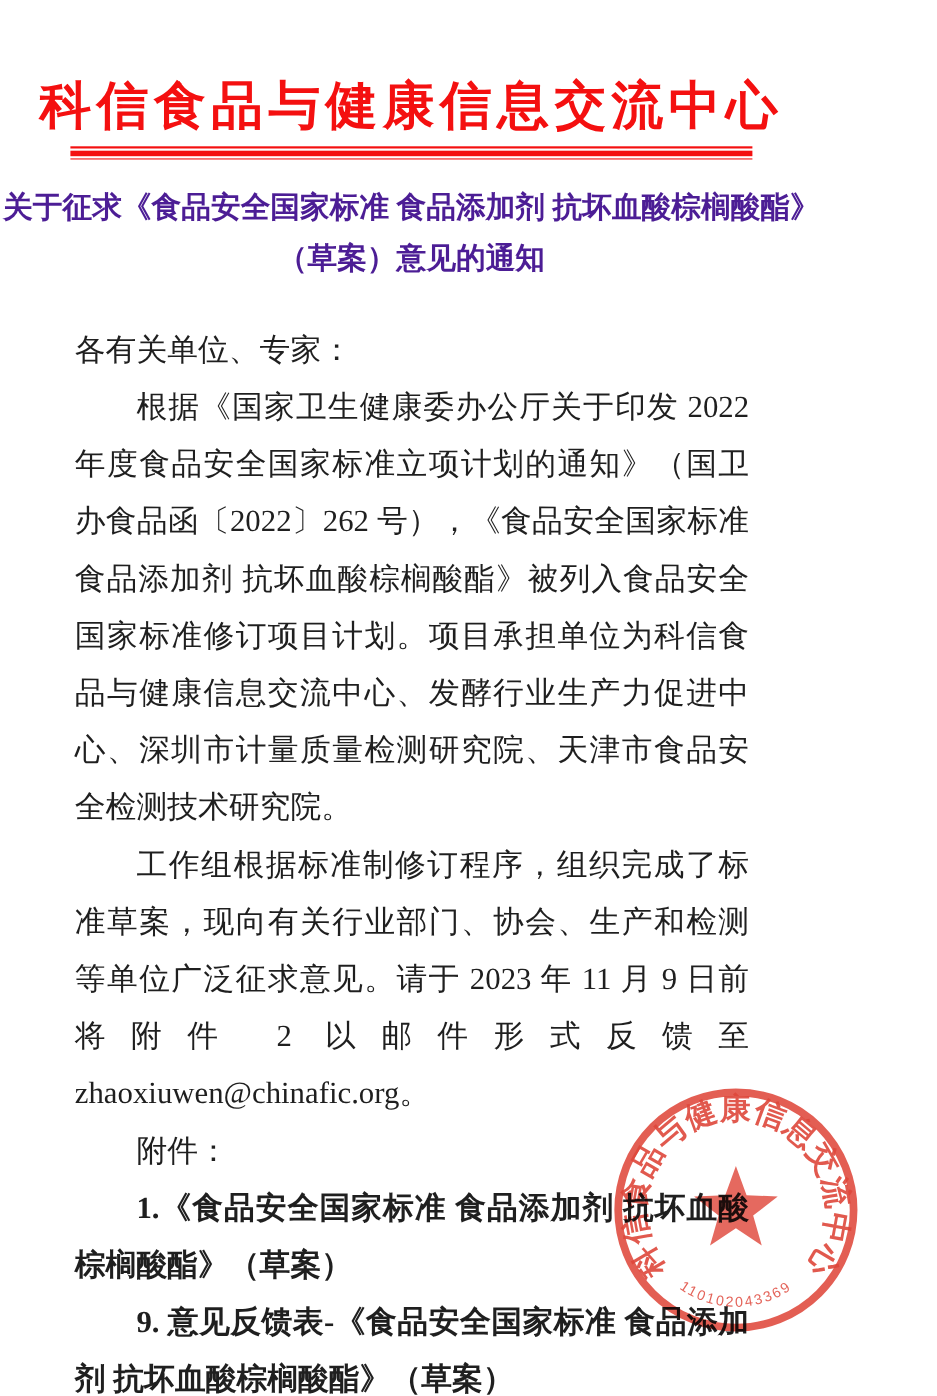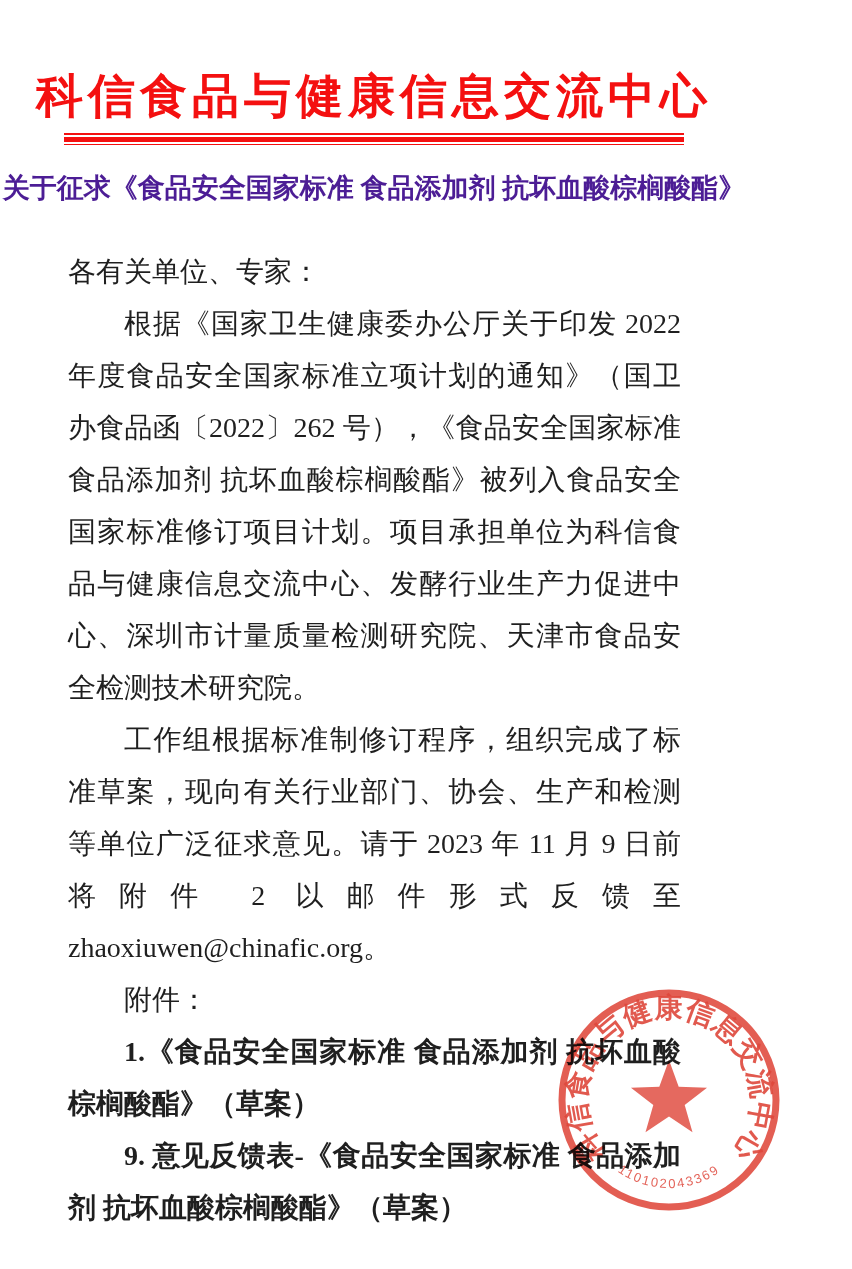--- a/index.html
+++ b/index.html
@@ -105,6 +105,7 @@
 
   <div class="doc-title">
     <div>关于征求《食品安全国家标准 食品添加剂 抗坏血酸棕榈酸酯》</div>
+    <div>（草案）意见的通知</div>
   </div>
 
   <div class="doc-body">

